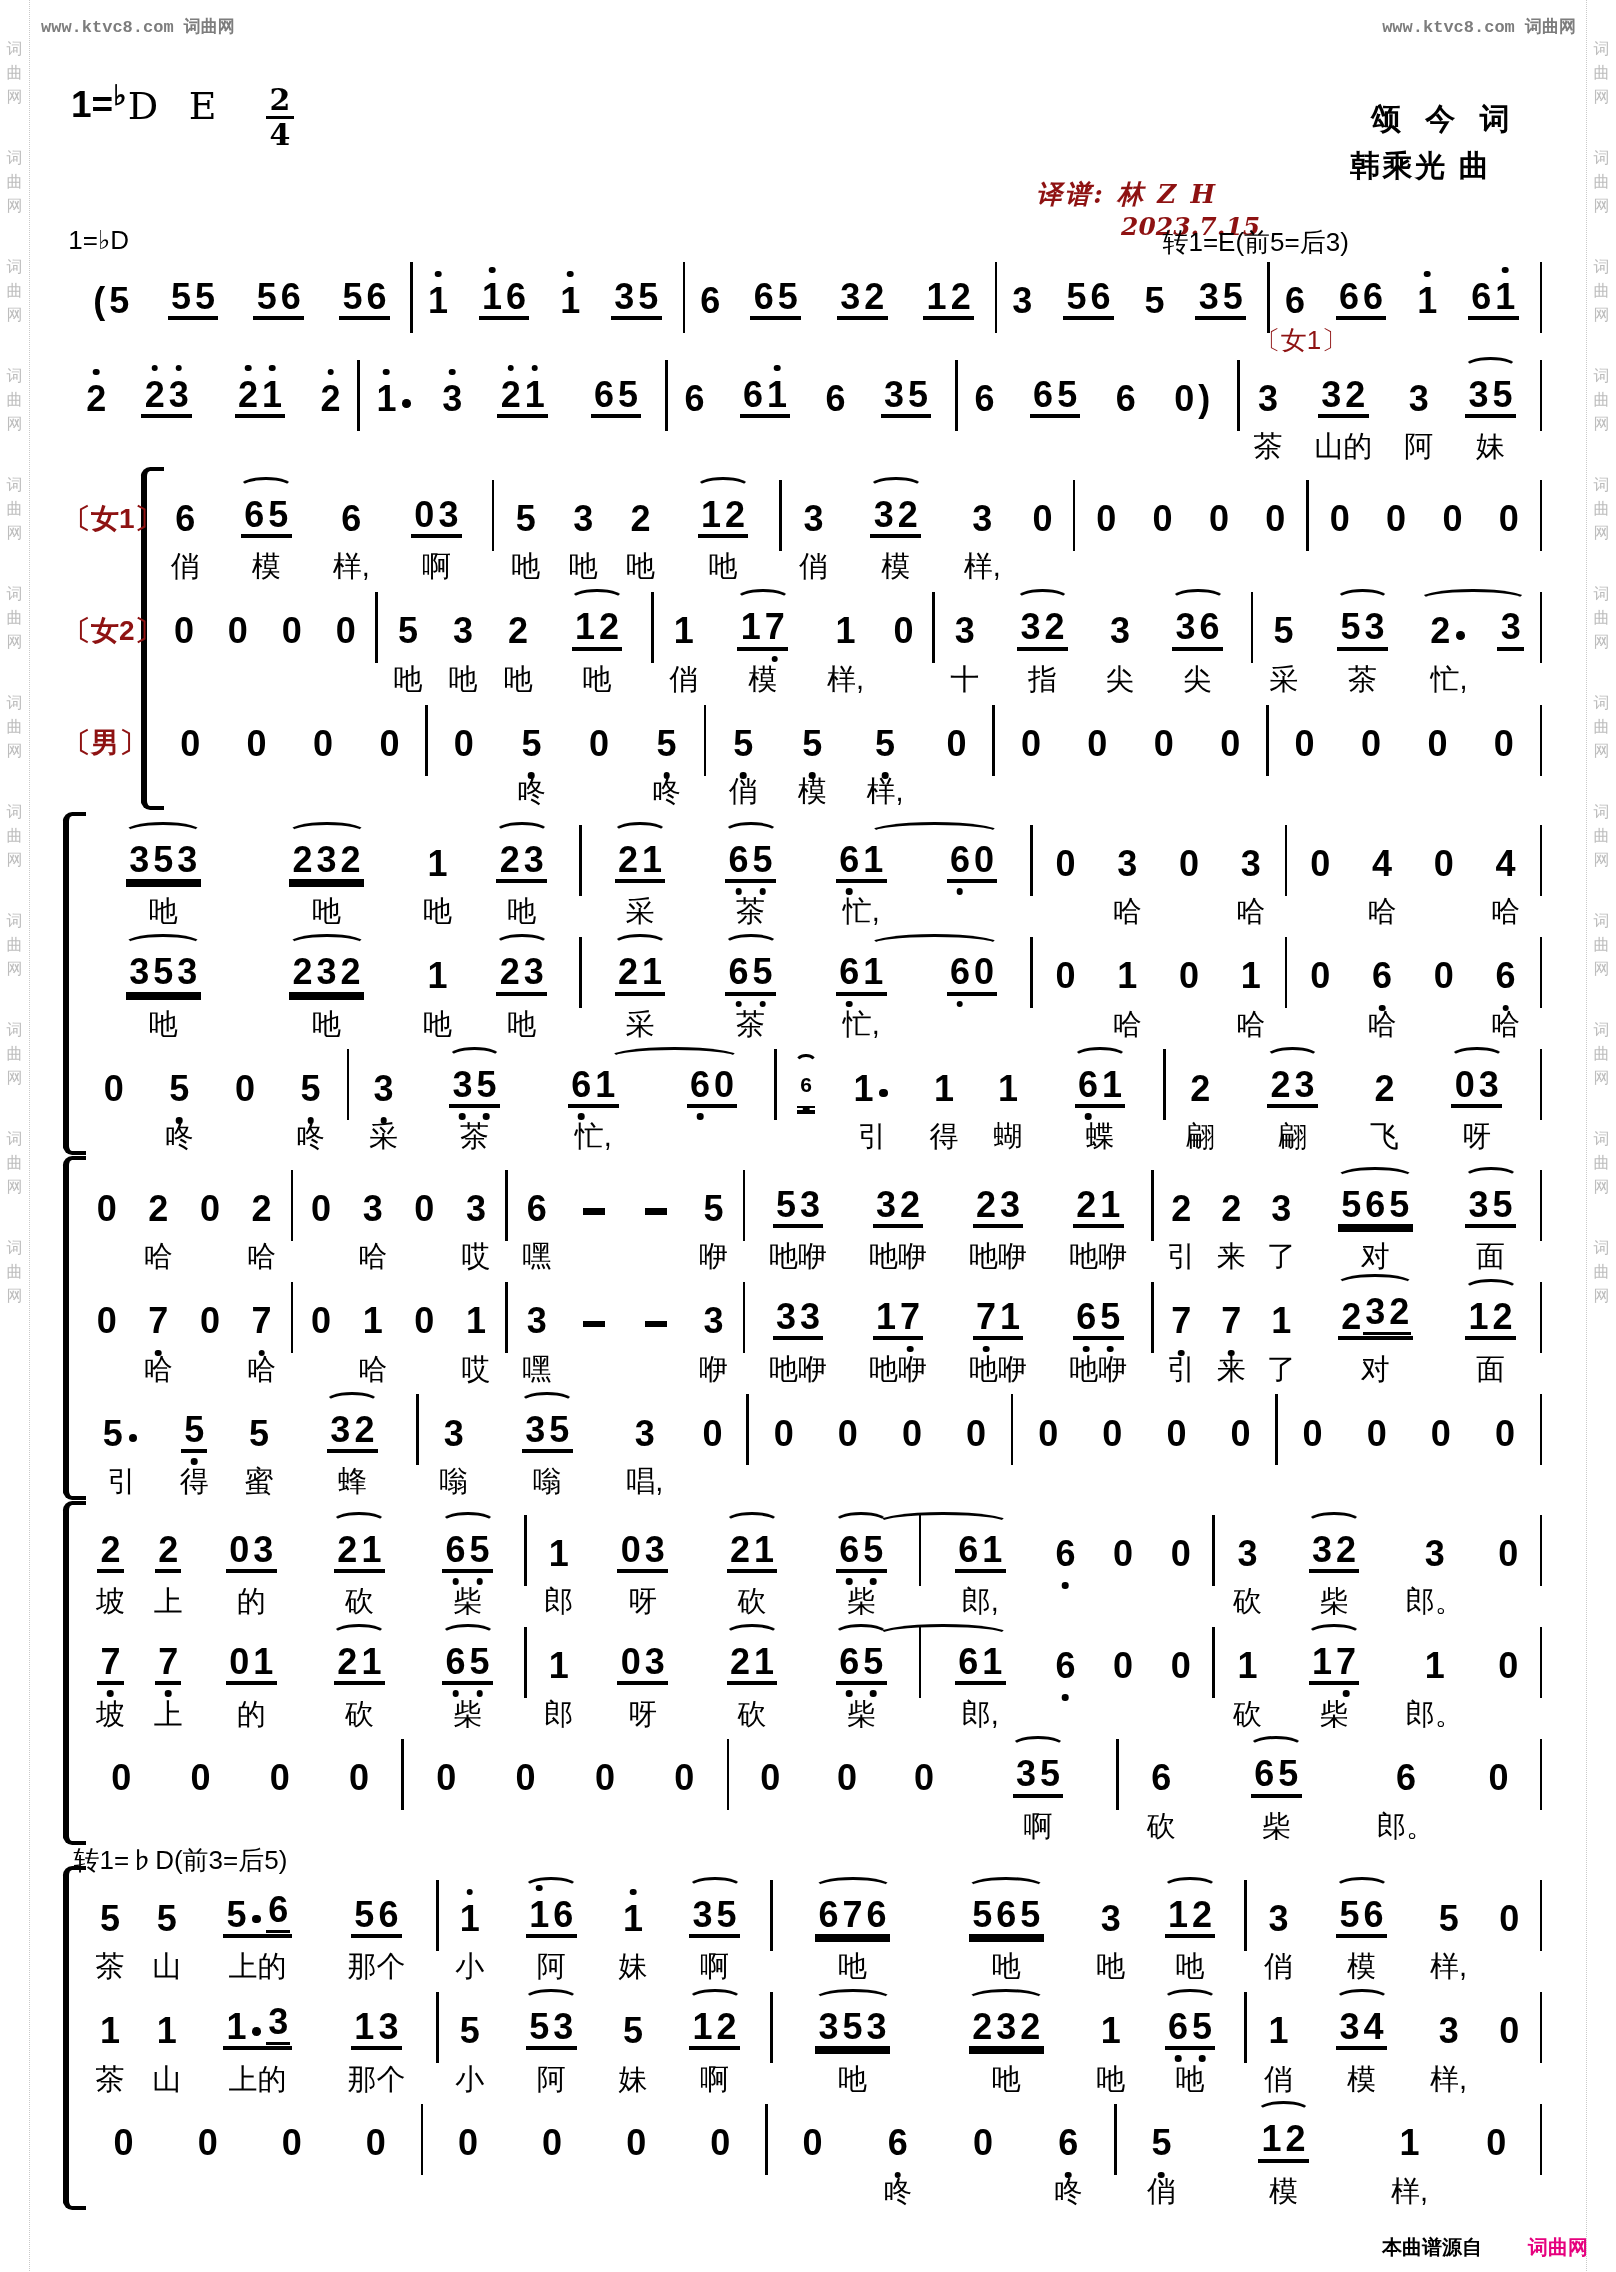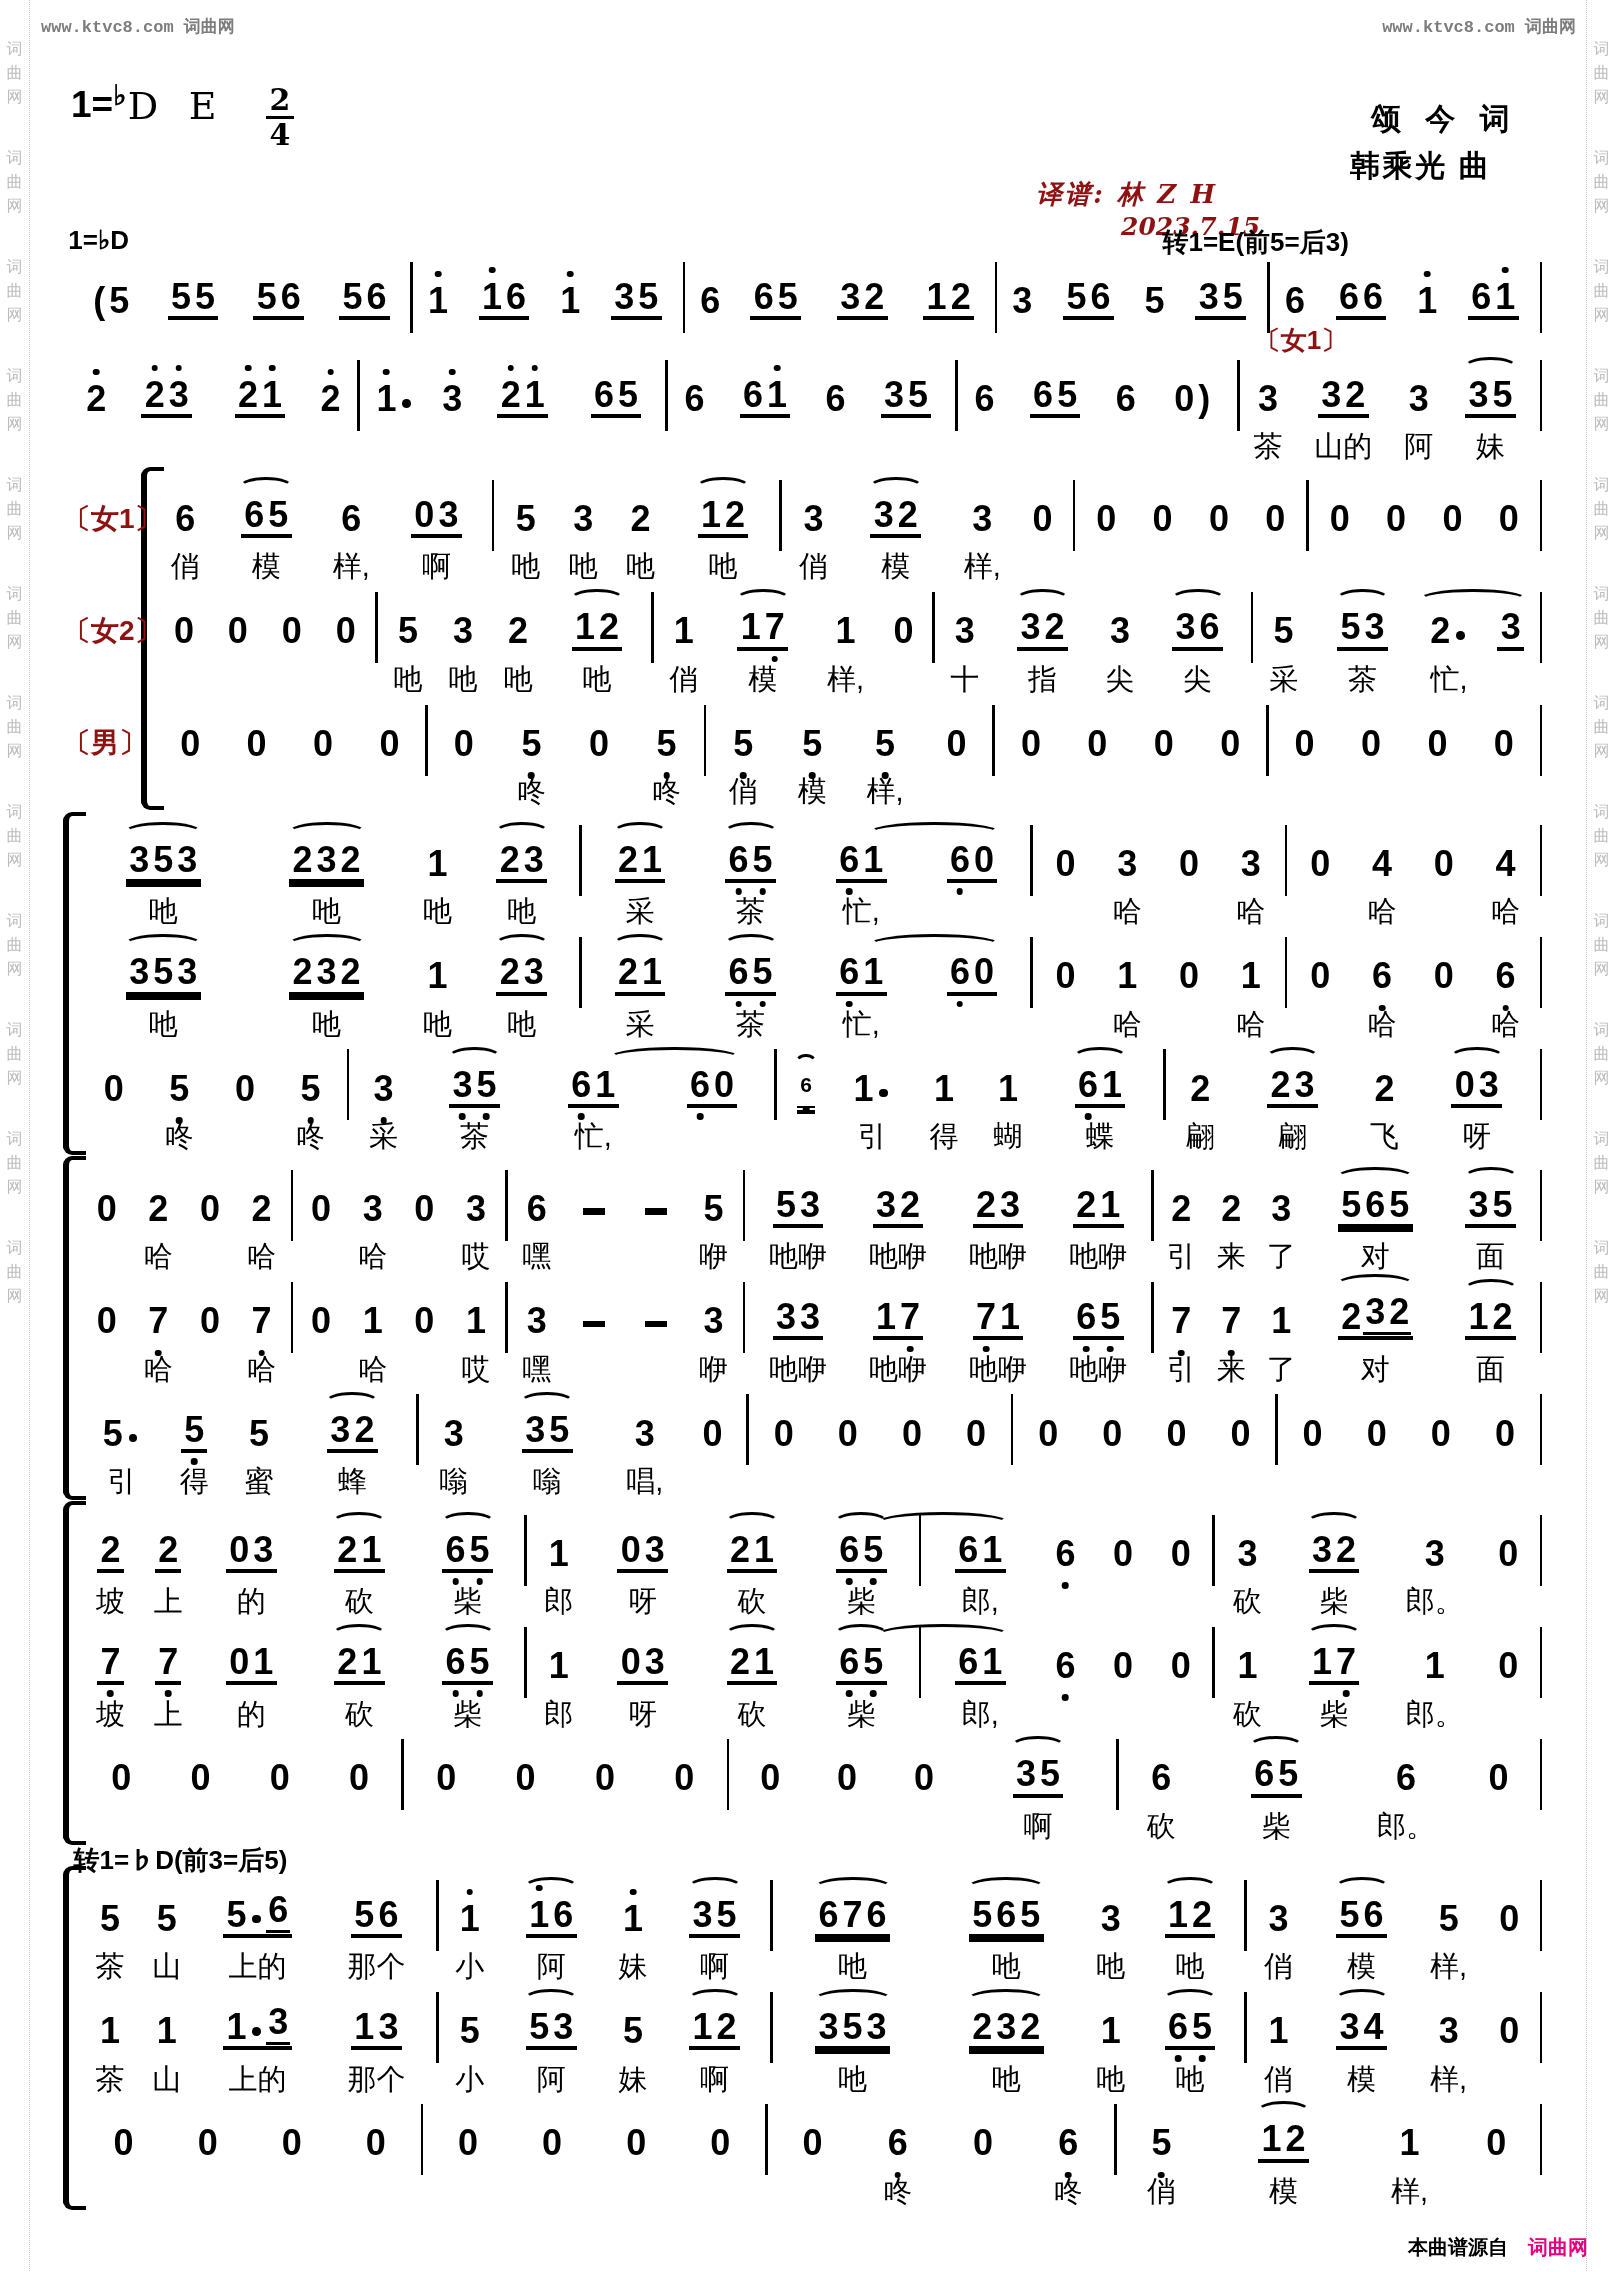--- a/index.html
+++ b/index.html
@@ -65,7 +65,7 @@
        border-top-color:#000;border-radius:50%;}
   .arc.wide{left:-79px;right:-4px;}
   .ly{height:33px;font-size:29px;margin-top:9.2px;text-align:center;white-space:nowrap;font-weight:normal;}
-  .ann{position:absolute;top:-34px;font-size:26px;font-weight:bold;white-space:nowrap;z-index:3;}
+  .ann{position:absolute;top:-34px;font-size:26px;font-weight:normal;white-space:nowrap;z-index:3;}
   .ann.red{color:#8e1212;}
   .footer{position:absolute;right:28px;bottom:12px;font-size:20px;font-weight:bold;}
   .footer .src{color:#000;margin-right:20px;}

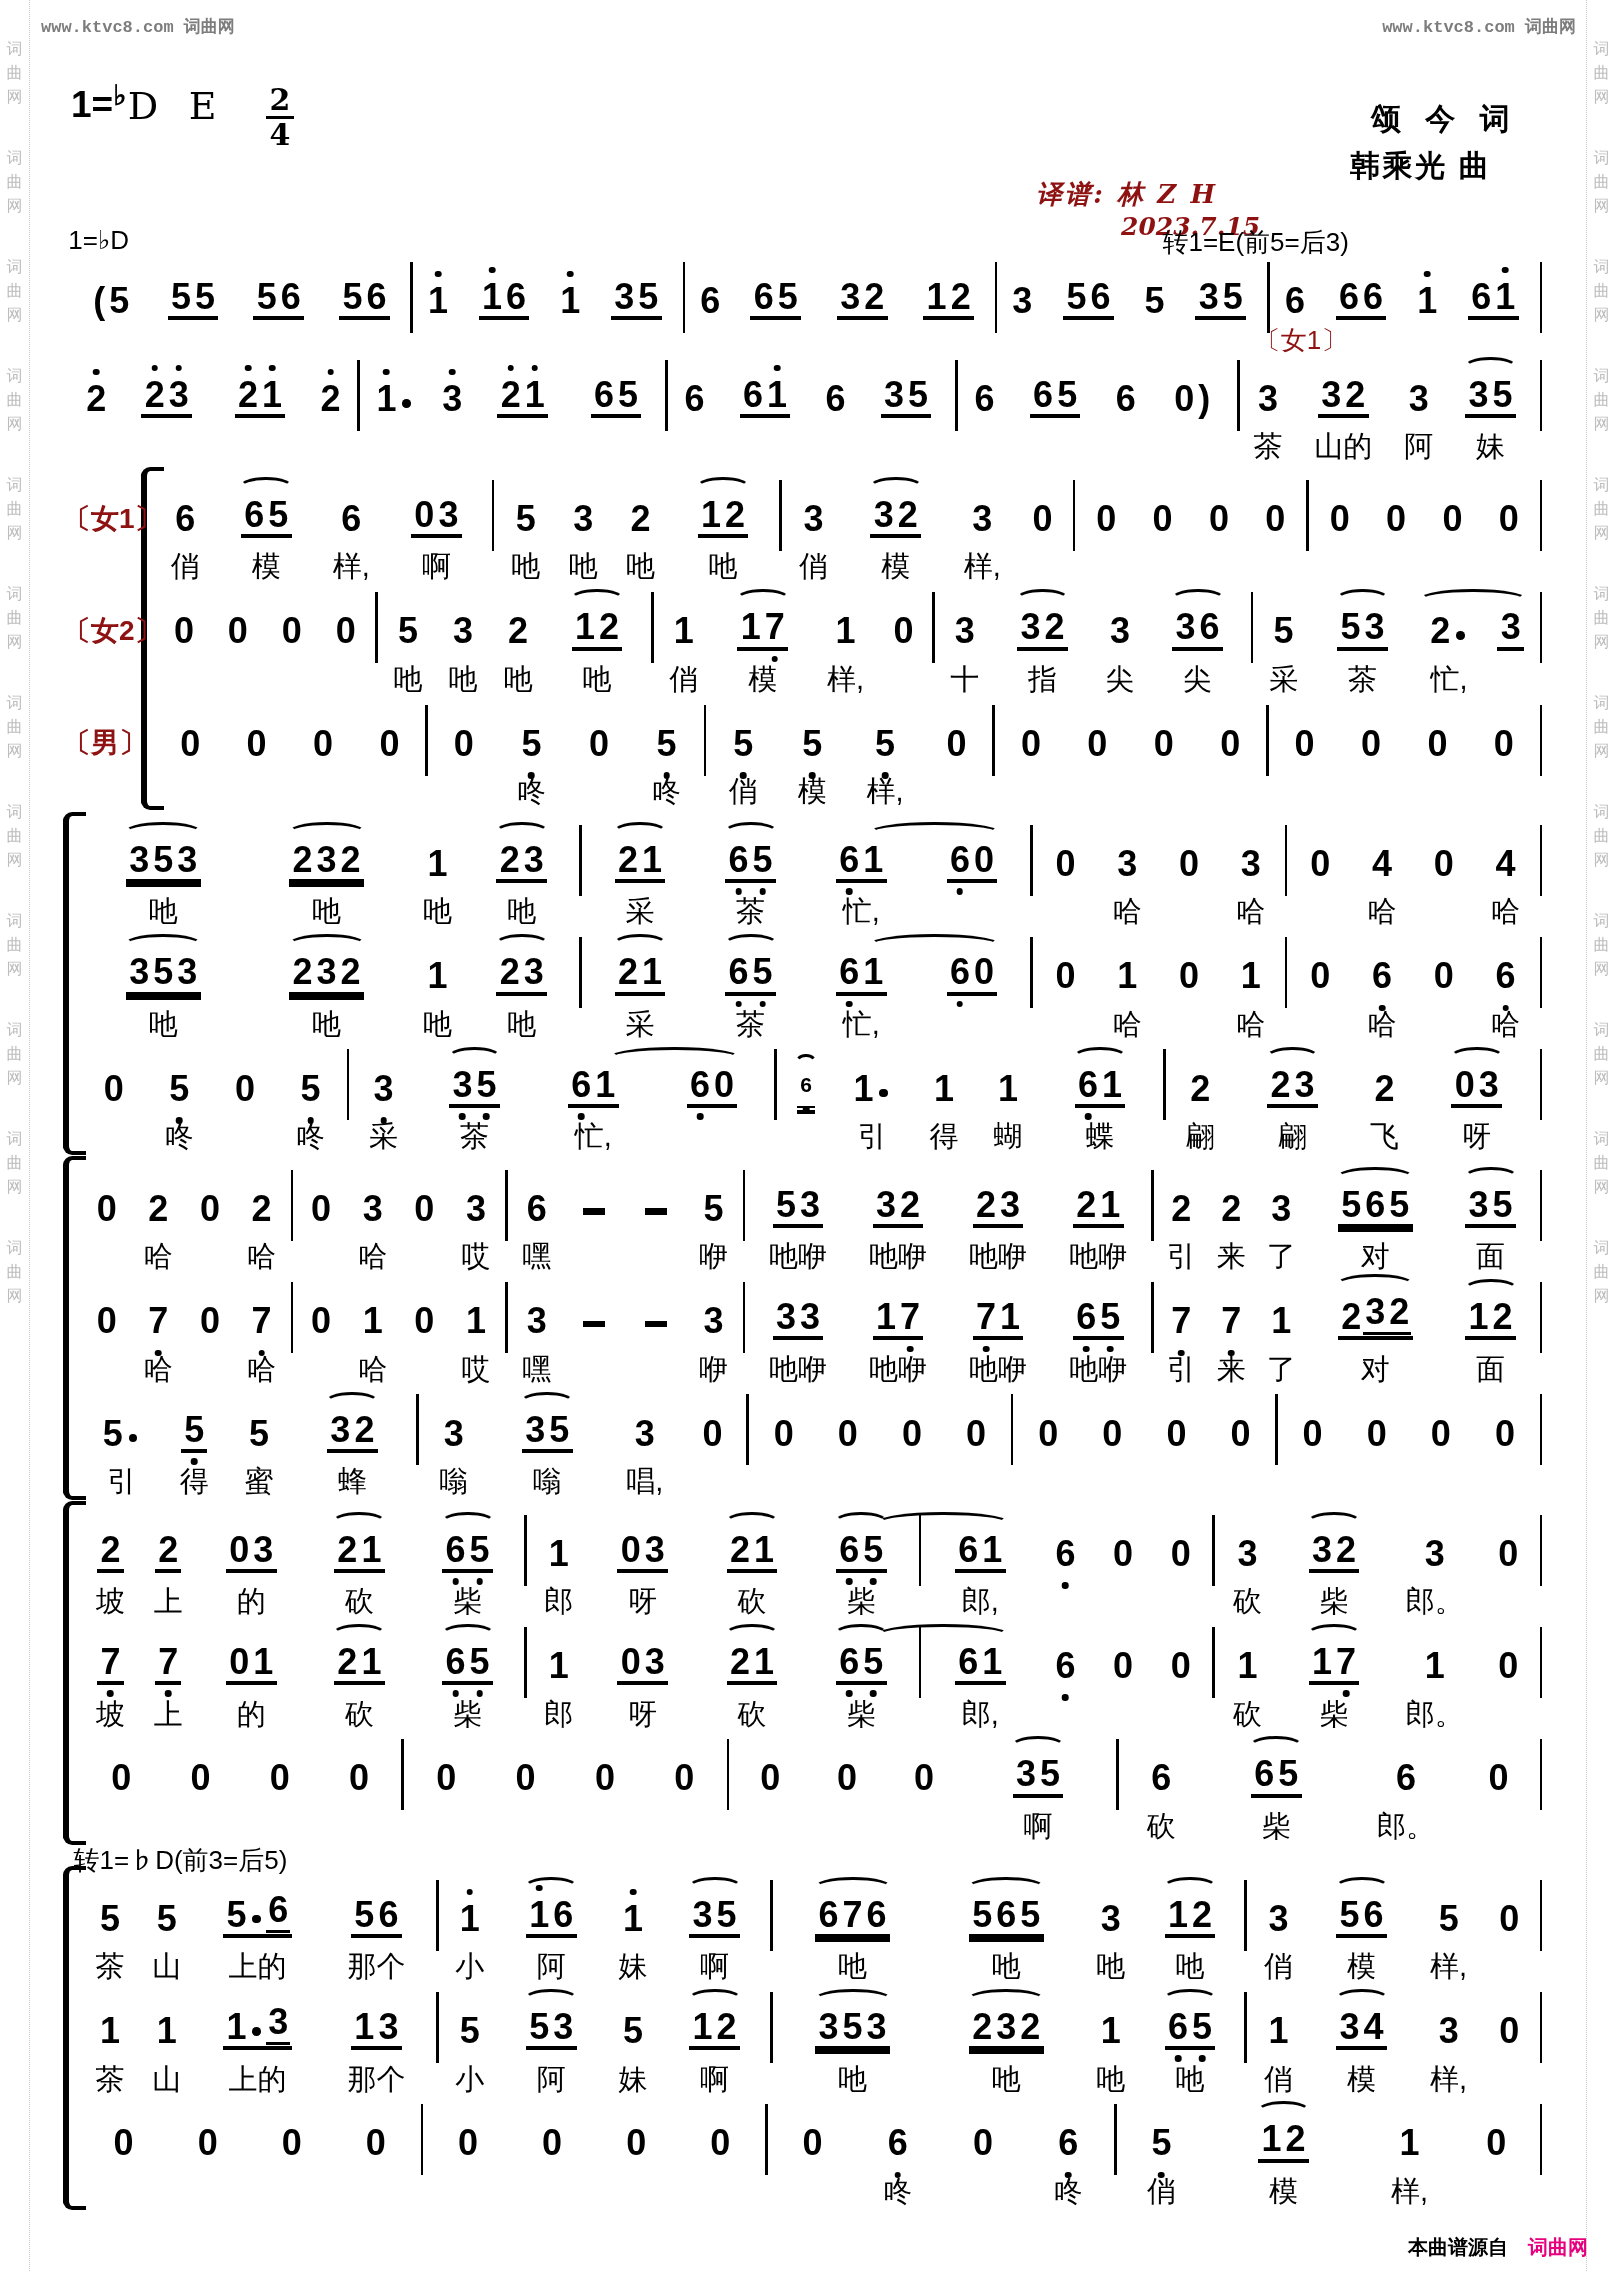--- a/index.html
+++ b/index.html
@@ -68,7 +68,7 @@
   .ann{position:absolute;top:-34px;font-size:26px;font-weight:normal;white-space:nowrap;z-index:3;}
   .ann.red{color:#8e1212;}
   .footer{position:absolute;right:28px;bottom:12px;font-size:20px;font-weight:bold;}
-  .footer .src{color:#000;margin-right:20px;}
+  .footer .src{color:#000;margin-right:46px;}
   .footer .brand{color:#e6007e;}
 </style>
 </head>

